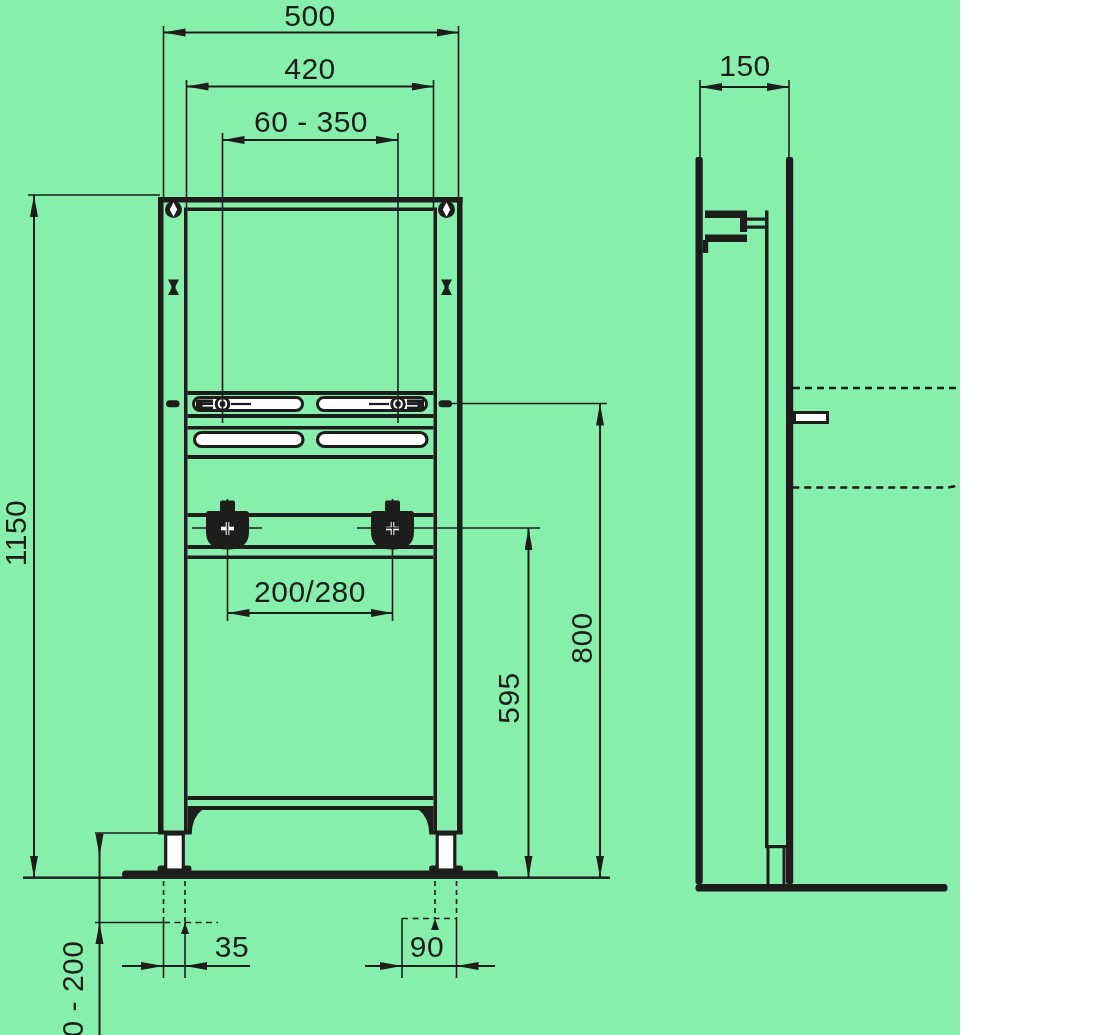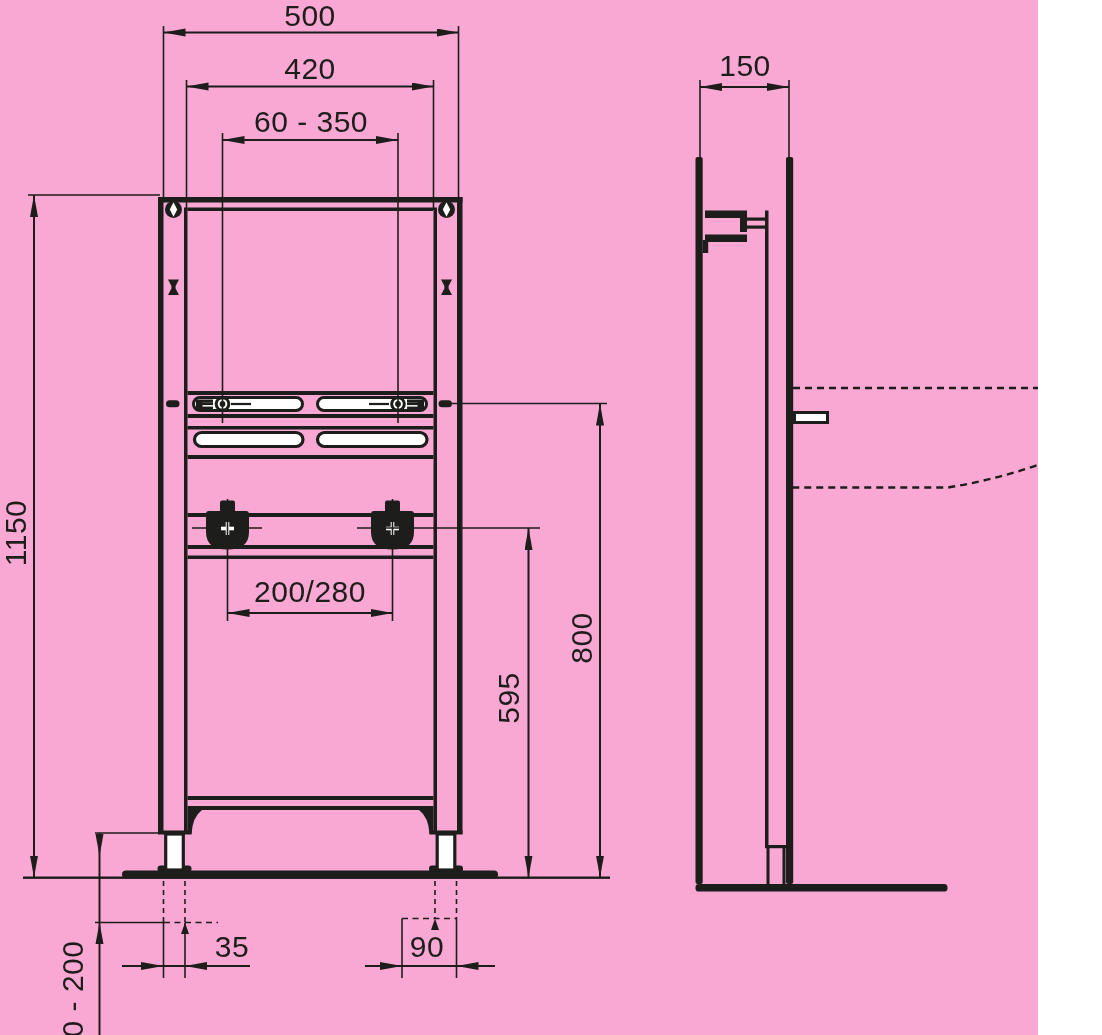--- a/index.html
+++ b/index.html
@@ -3,7 +3,7 @@
 <meta charset="utf-8">
 <style>
   html,body{margin:0;padding:0;background:#ffffff;}
-  .canvas{position:relative;width:1038px;height:1035px;background:#f9a8d4;overflow:hidden;
+  .canvas{position:relative;width:960px;height:1035px;background:#86efac;overflow:hidden;
           font-family:"Liberation Sans", sans-serif;}
   svg{display:block;}
   text{font-family:"Liberation Sans", sans-serif;font-size:30px;fill:#1d1d1b;letter-spacing:0.5px;}

